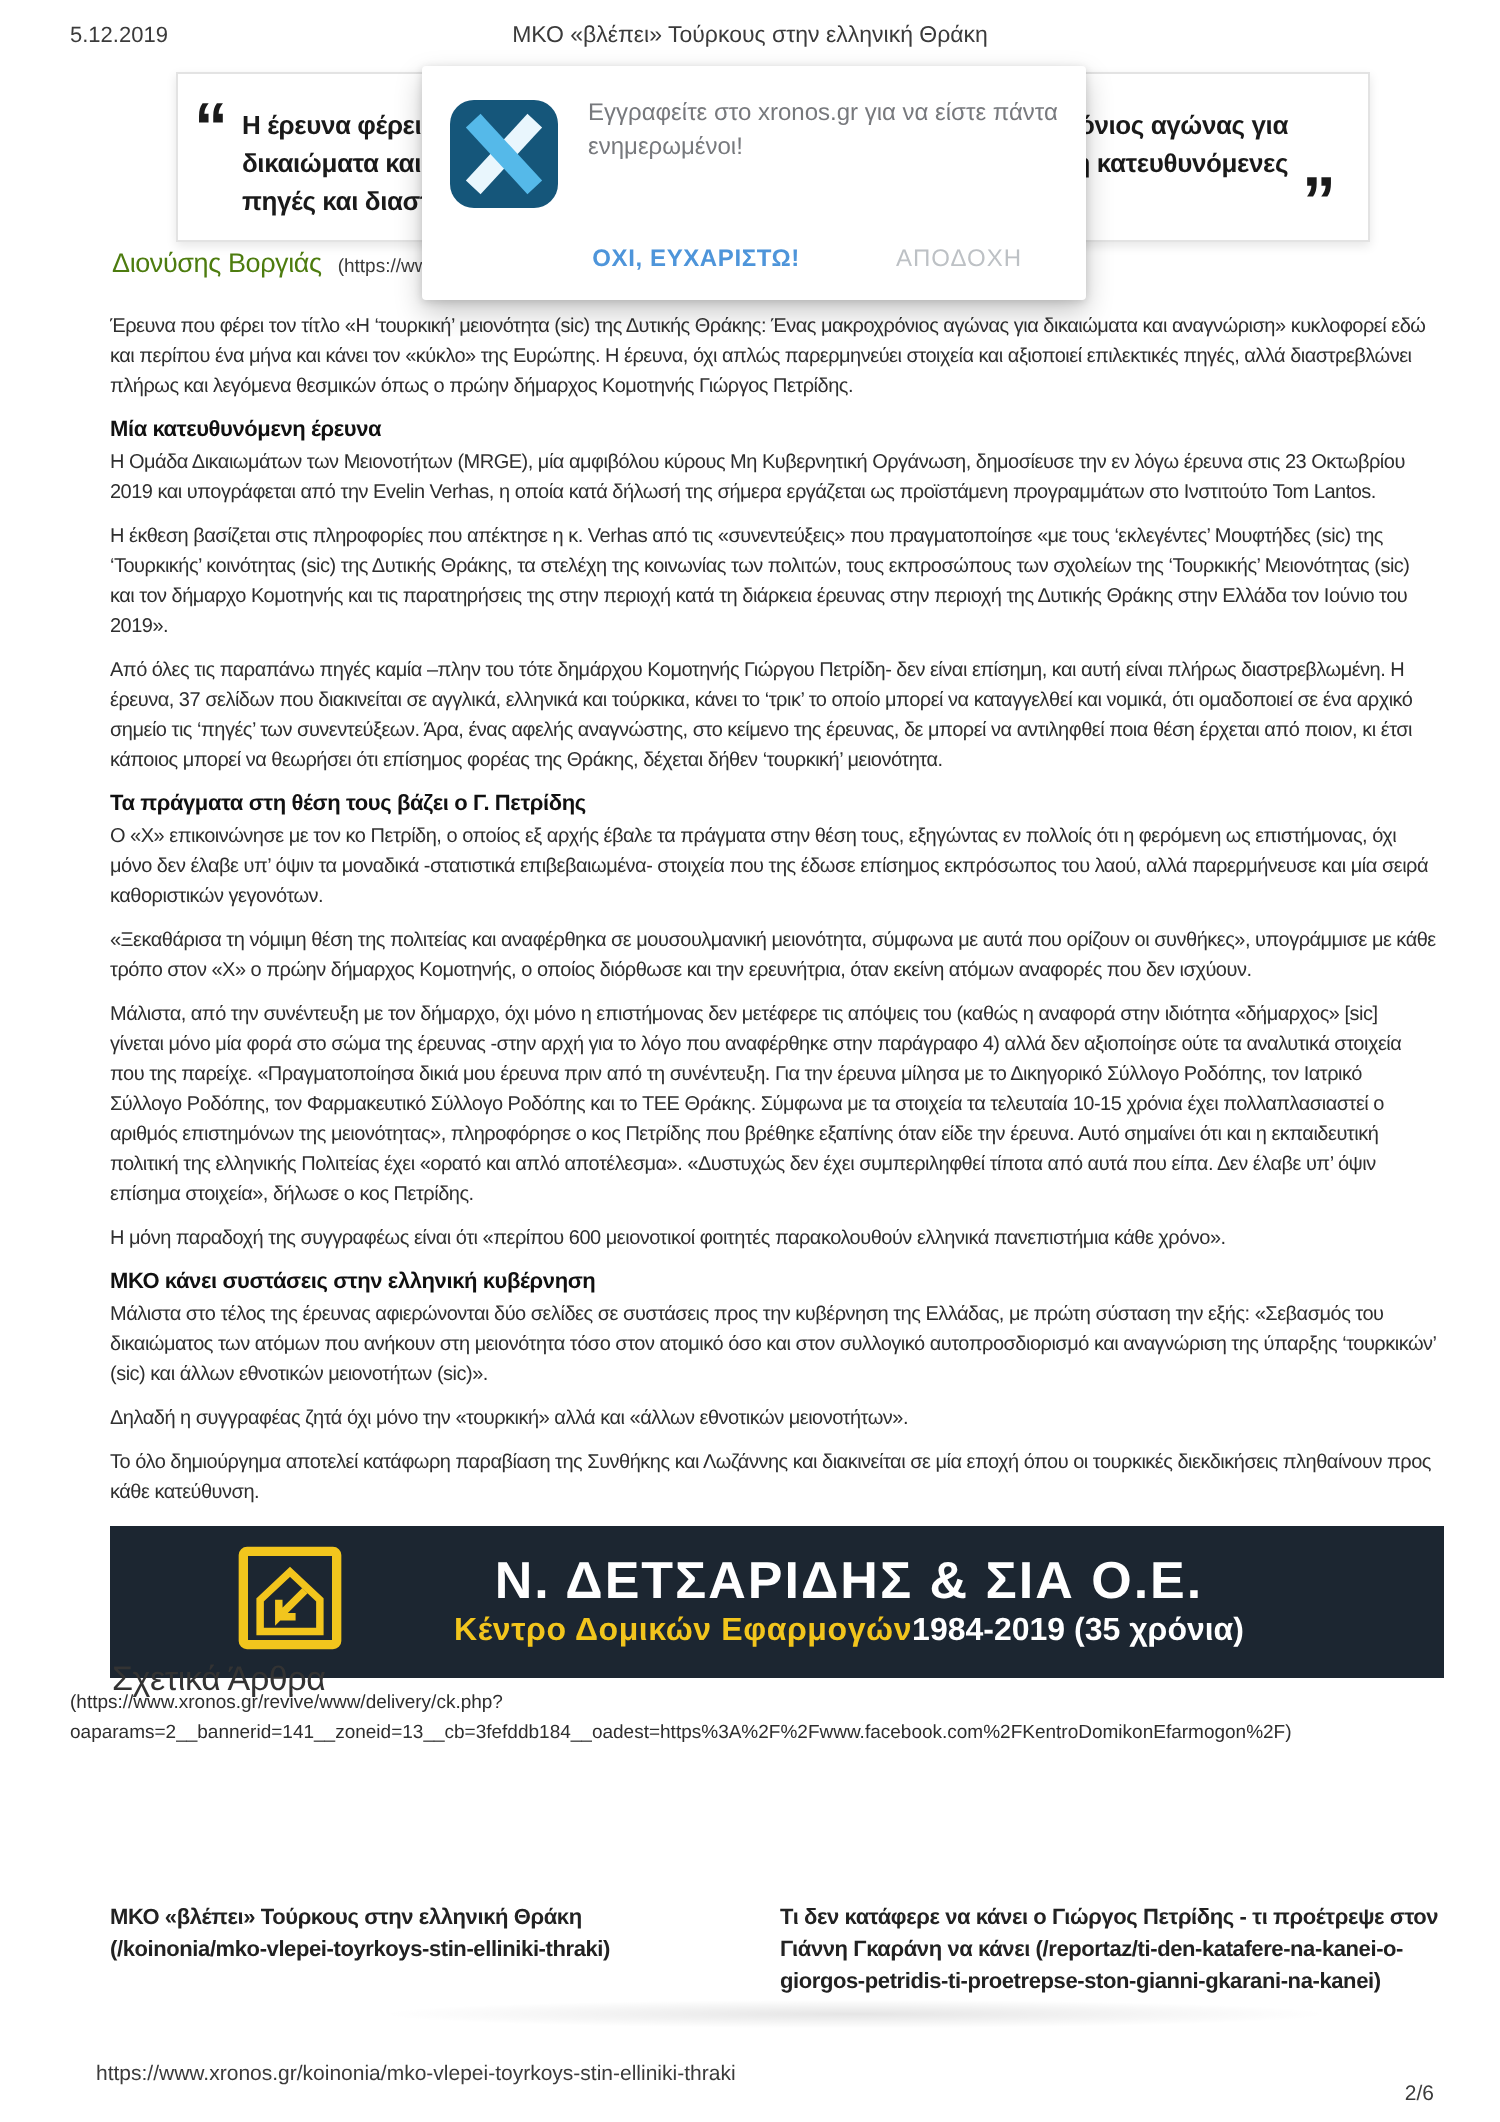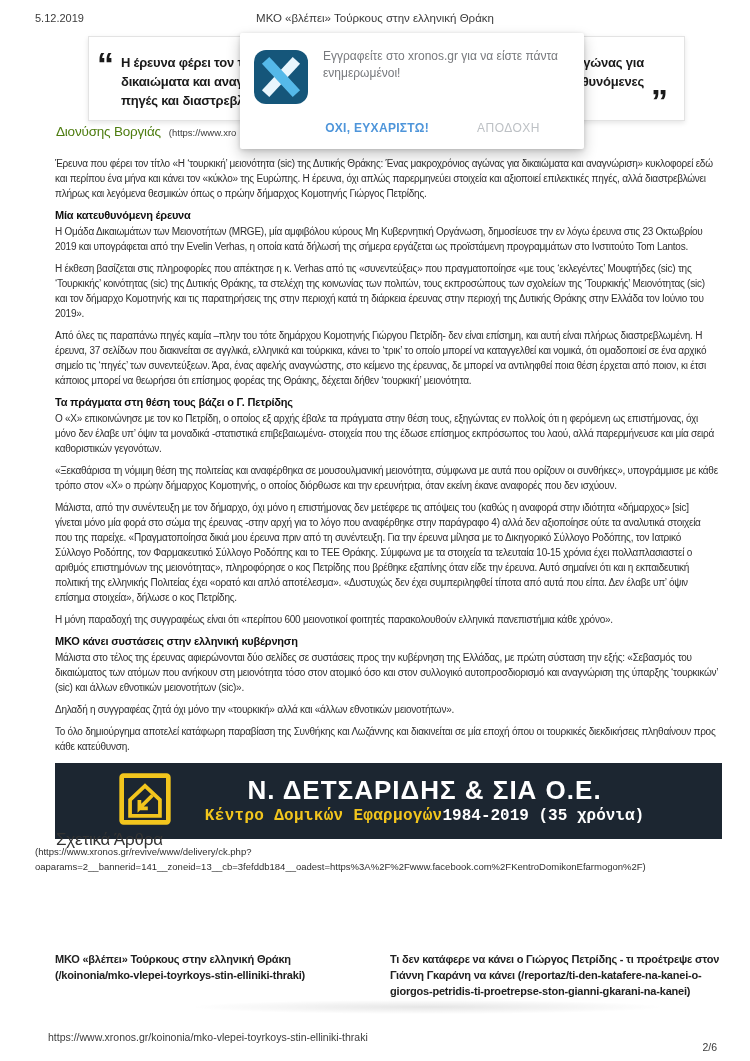--- a/index.html
+++ b/index.html
@@ -26,8 +26,8 @@
   .author-link{font-size:9.5px;color:#3c3c3c;margin-left:8px;}
 
   
-  .dialog{position:absolute;left:240px;top:33px;width:304px;background:#fff;border-radius:2px;
-          box-shadow:0 6px 14px rgba(0,0,0,.22),0 1px 4px rgba(0,0,0,.14);padding:15px 26px 13px 14px;z-index:5;}
+  .dialog{position:absolute;left:211px;top:33px;width:304px;background:#fff;border-radius:2px;
+          box-shadow:0 6px 14px rgba(0,0,0,.22),0 1px 4px rgba(0,0,0,.14);padding:15px 14px 13px 14px;z-index:5;}
   .dialog-main{display:flex;align-items:flex-start;}
   .dialog-logo{flex:0 0 auto;margin-top:2px;}
   .dialog-msg{margin-left:15px;font-size:12px;line-height:1.45;color:#77797d;}

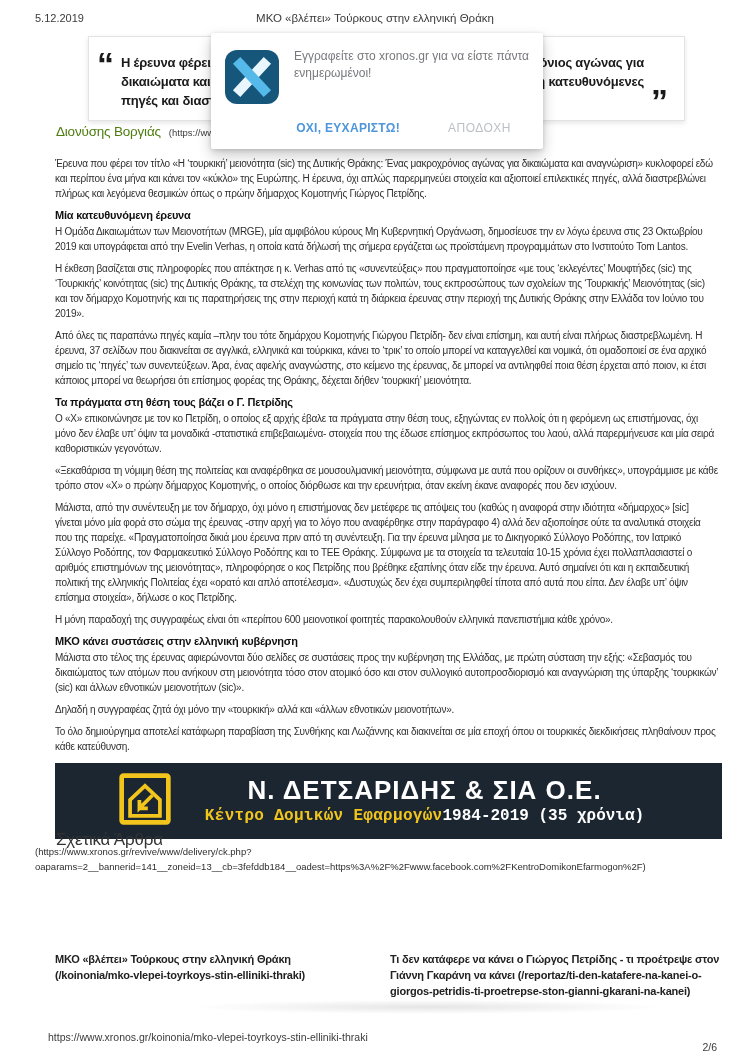--- a/index.html
+++ b/index.html
@@ -123,7 +123,7 @@
     <p>Από όλες τις παραπάνω πηγές καμία –πλην του τότε δημάρχου Κομοτηνής Γιώργου Πετρίδη- δεν είναι επίσημη, και αυτή είναι πλήρως διαστρεβλωμένη. Η έρευνα, 37 σελίδων που διακινείται σε αγγλικά, ελληνικά και τούρκικα, κάνει το ‘τρικ’ το οποίο μπορεί να καταγγελθεί και νομικά, ότι ομαδοποιεί σε ένα αρχικό σημείο τις ‘πηγές’ των συνεντεύξεων. Άρα, ένας αφελής αναγνώστης, στο κείμενο της έρευνας, δε μπορεί να αντιληφθεί ποια θέση έρχεται από ποιον, κι έτσι κάποιος μπορεί να θεωρήσει ότι επίσημος φορέας της Θράκης, δέχεται δήθεν ‘τουρκική’ μειονότητα.</p>
     <h3>Τα πράγματα στη θέση τους βάζει ο Γ. Πετρίδης</h3>
     <p>Ο «Χ» επικοινώνησε με τον κο Πετρίδη, ο οποίος εξ αρχής έβαλε τα πράγματα στην θέση τους, εξηγώντας εν πολλοίς ότι η φερόμενη ως επιστήμονας, όχι μόνο δεν έλαβε υπ’ όψιν τα μοναδικά -στατιστικά επιβεβαιωμένα- στοιχεία που της έδωσε επίσημος εκπρόσωπος του λαού, αλλά παρερμήνευσε και μία σειρά καθοριστικών γεγονότων.</p>
-    <p>«Ξεκαθάρισα τη νόμιμη θέση της πολιτείας και αναφέρθηκα σε μουσουλμανική μειονότητα, σύμφωνα με αυτά που ορίζουν οι συνθήκες», υπογράμμισε με κάθε τρόπο στον «Χ» ο πρώην δήμαρχος Κομοτηνής, ο οποίος διόρθωσε και την ερευνήτρια, όταν εκείνη έκανε αναφορές που δεν ισχύουν.</p>
+    <p>«Ξεκαθάρισα τη νόμιμη θέση της πολιτείας και αναφέρθηκα σε μουσουλμανική μειονότητα, σύμφωνα με αυτά που ορίζουν οι συνθήκες», υπογράμμισε με κάθε τρόπο στον «Χ» ο πρώην δήμαρχος Κομοτηνής, ο οποίος διόρθωσε και την ερευνήτρια, όταν εκείνη ατόμων αναφορές που δεν ισχύουν.</p>
     <p>Μάλιστα, από την συνέντευξη με τον δήμαρχο, όχι μόνο η επιστήμονας δεν μετέφερε τις απόψεις του (καθώς η αναφορά στην ιδιότητα «δήμαρχος» [sic] γίνεται μόνο μία φορά στο σώμα της έρευνας -στην αρχή για το λόγο που αναφέρθηκε στην παράγραφο 4) αλλά δεν αξιοποίησε ούτε τα αναλυτικά στοιχεία που της παρείχε. «Πραγματοποίησα δικιά μου έρευνα πριν από τη συνέντευξη. Για την έρευνα μίλησα με το Δικηγορικό Σύλλογο Ροδόπης, τον Ιατρικό Σύλλογο Ροδόπης, τον Φαρμακευτικό Σύλλογο Ροδόπης και το ΤΕΕ Θράκης. Σύμφωνα με τα στοιχεία τα τελευταία 10-15 χρόνια έχει πολλαπλασιαστεί ο αριθμός επιστημόνων της μειονότητας», πληροφόρησε ο κος Πετρίδης που βρέθηκε εξαπίνης όταν είδε την έρευνα. Αυτό σημαίνει ότι και η εκπαιδευτική πολιτική της ελληνικής Πολιτείας έχει «ορατό και απλό αποτέλεσμα». «Δυστυχώς δεν έχει συμπεριληφθεί τίποτα από αυτά που είπα. Δεν έλαβε υπ’ όψιν επίσημα στοιχεία», δήλωσε ο κος Πετρίδης.</p>
     <p>Η μόνη παραδοχή της συγγραφέως είναι ότι «περίπου 600 μειονοτικοί φοιτητές παρακολουθούν ελληνικά πανεπιστήμια κάθε χρόνο».</p>
     <h3>ΜΚΟ κάνει συστάσεις στην ελληνική κυβέρνηση</h3>

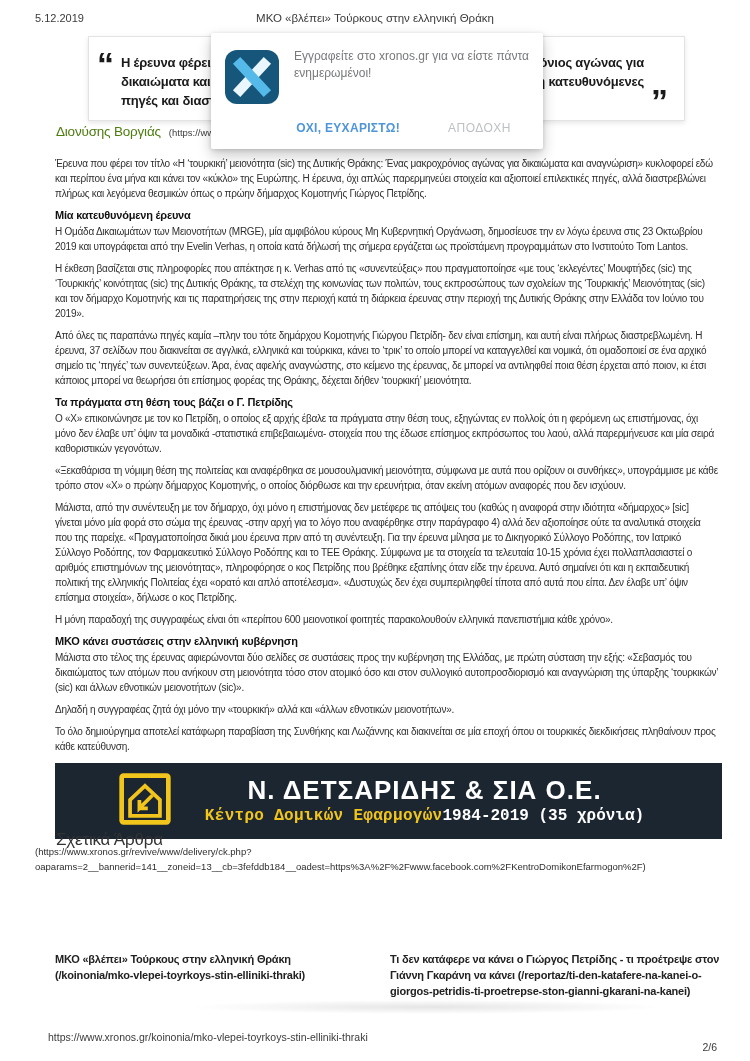--- a/index.html
+++ b/index.html
@@ -46,7 +46,7 @@
   .banner-logo{margin-left:62px;flex:0 0 auto;}
   .banner-text{flex:1;text-align:center;margin-right:46px;}
   .banner-company{color:#fff;font-weight:700;font-size:26px;letter-spacing:1px;line-height:1.05;}
-  .banner-sub{margin-top:2px;display:flex;justify-content:center;align-items:center;font-family:Liberation Mono, monospace;}
+  .banner-sub{margin-top:2px;display:flex;justify-content:center;align-items:center;}
   .banner-center{color:#f2c51d;font-size:16px;font-weight:600;letter-spacing:.3px;}
   .banner-years{color:#fff;font-size:16px;font-weight:600;}
 

